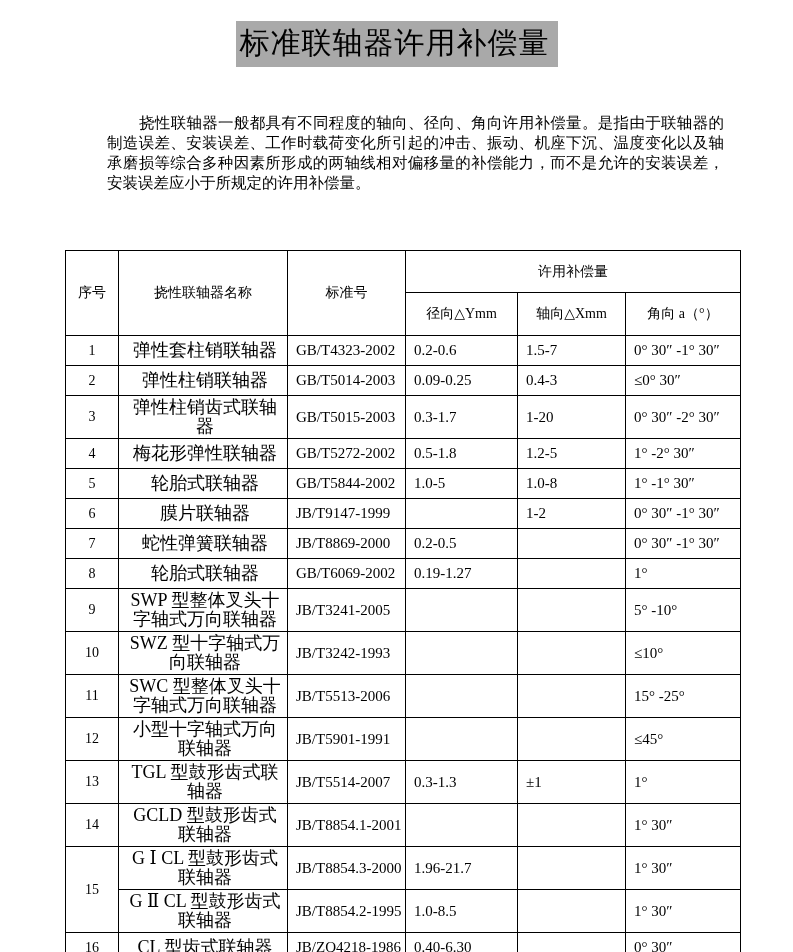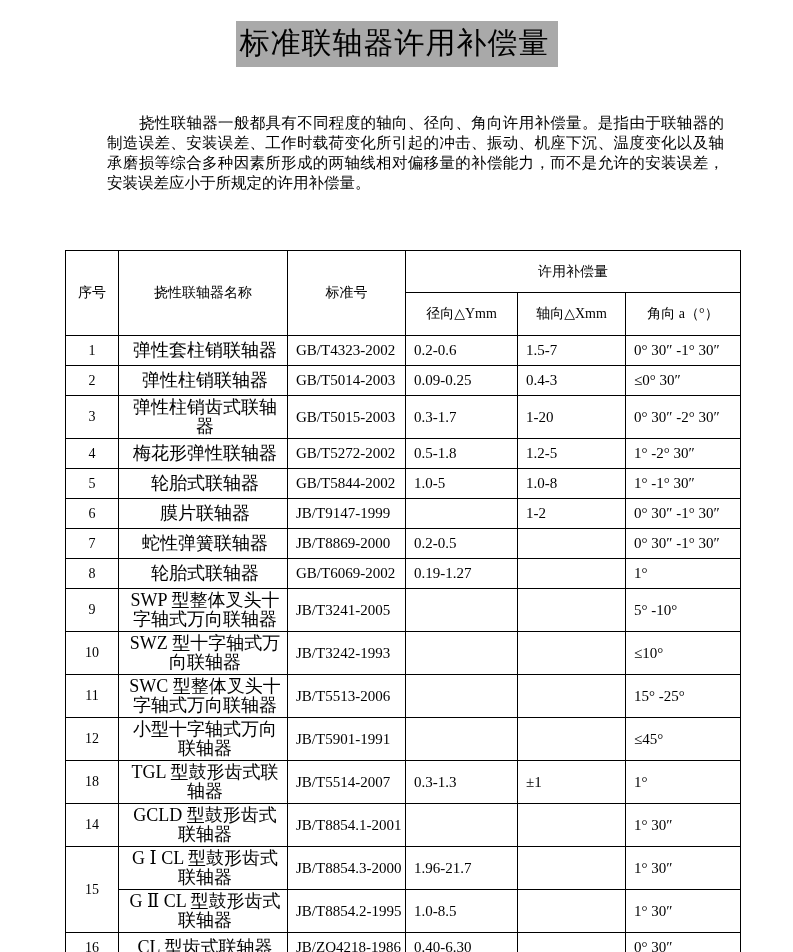--- a/index.html
+++ b/index.html
@@ -204,7 +204,7 @@
           <td class="angular">≤45°</td>
         </tr>
         <tr>
-          <td class="no">18</td>
+          <td class="no">13</td>
           <td class="name">TGL 型鼓形齿式联轴器</td>
           <td class="std">JB/T5514-2007</td>
           <td class="radial">0.3-1.3</td>

